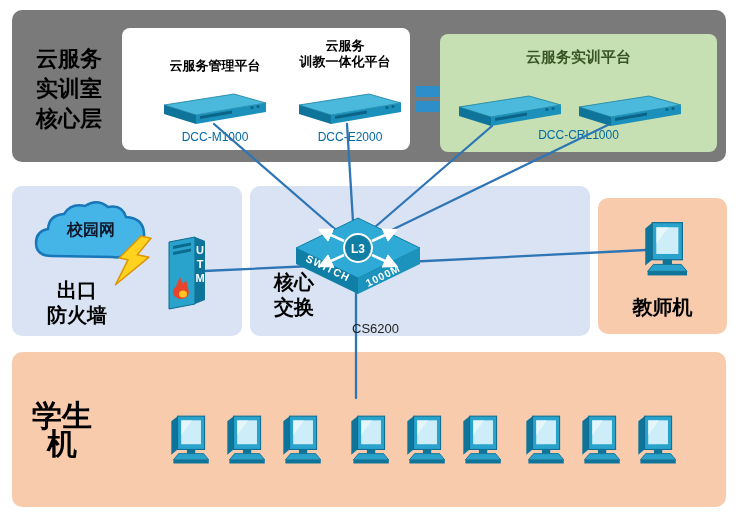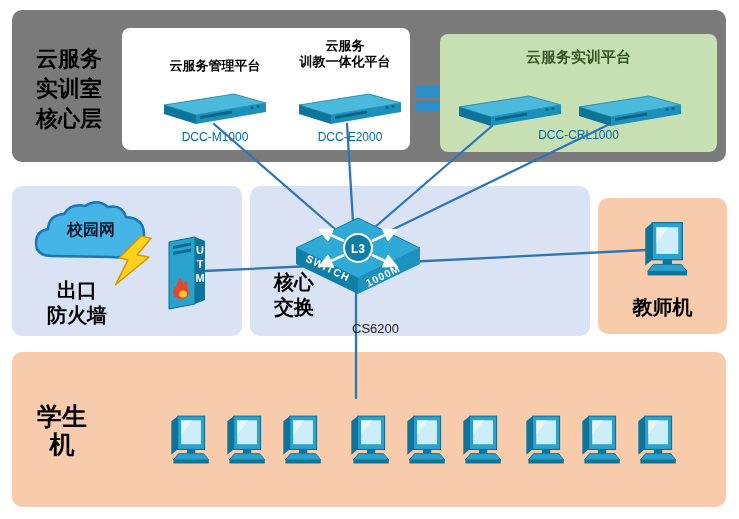--- a/index.html
+++ b/index.html
@@ -138,7 +138,7 @@
   </div>
 
   <div class="abs box peach-box" style="left:12px;top:352px;width:714px;height:155px;">
-    <div class="abs lbl ml ctr" style="left:14px;top:50px;width:72px;font-size:25px;line-height:28px;">学生
+    <div class="abs lbl ml ctr" style="left:14px;top:50px;width:72px;font-size:30px;line-height:28px;">学生
 机</div>
 
     <div class="pc-group" style="left:153px;top:60px;">

